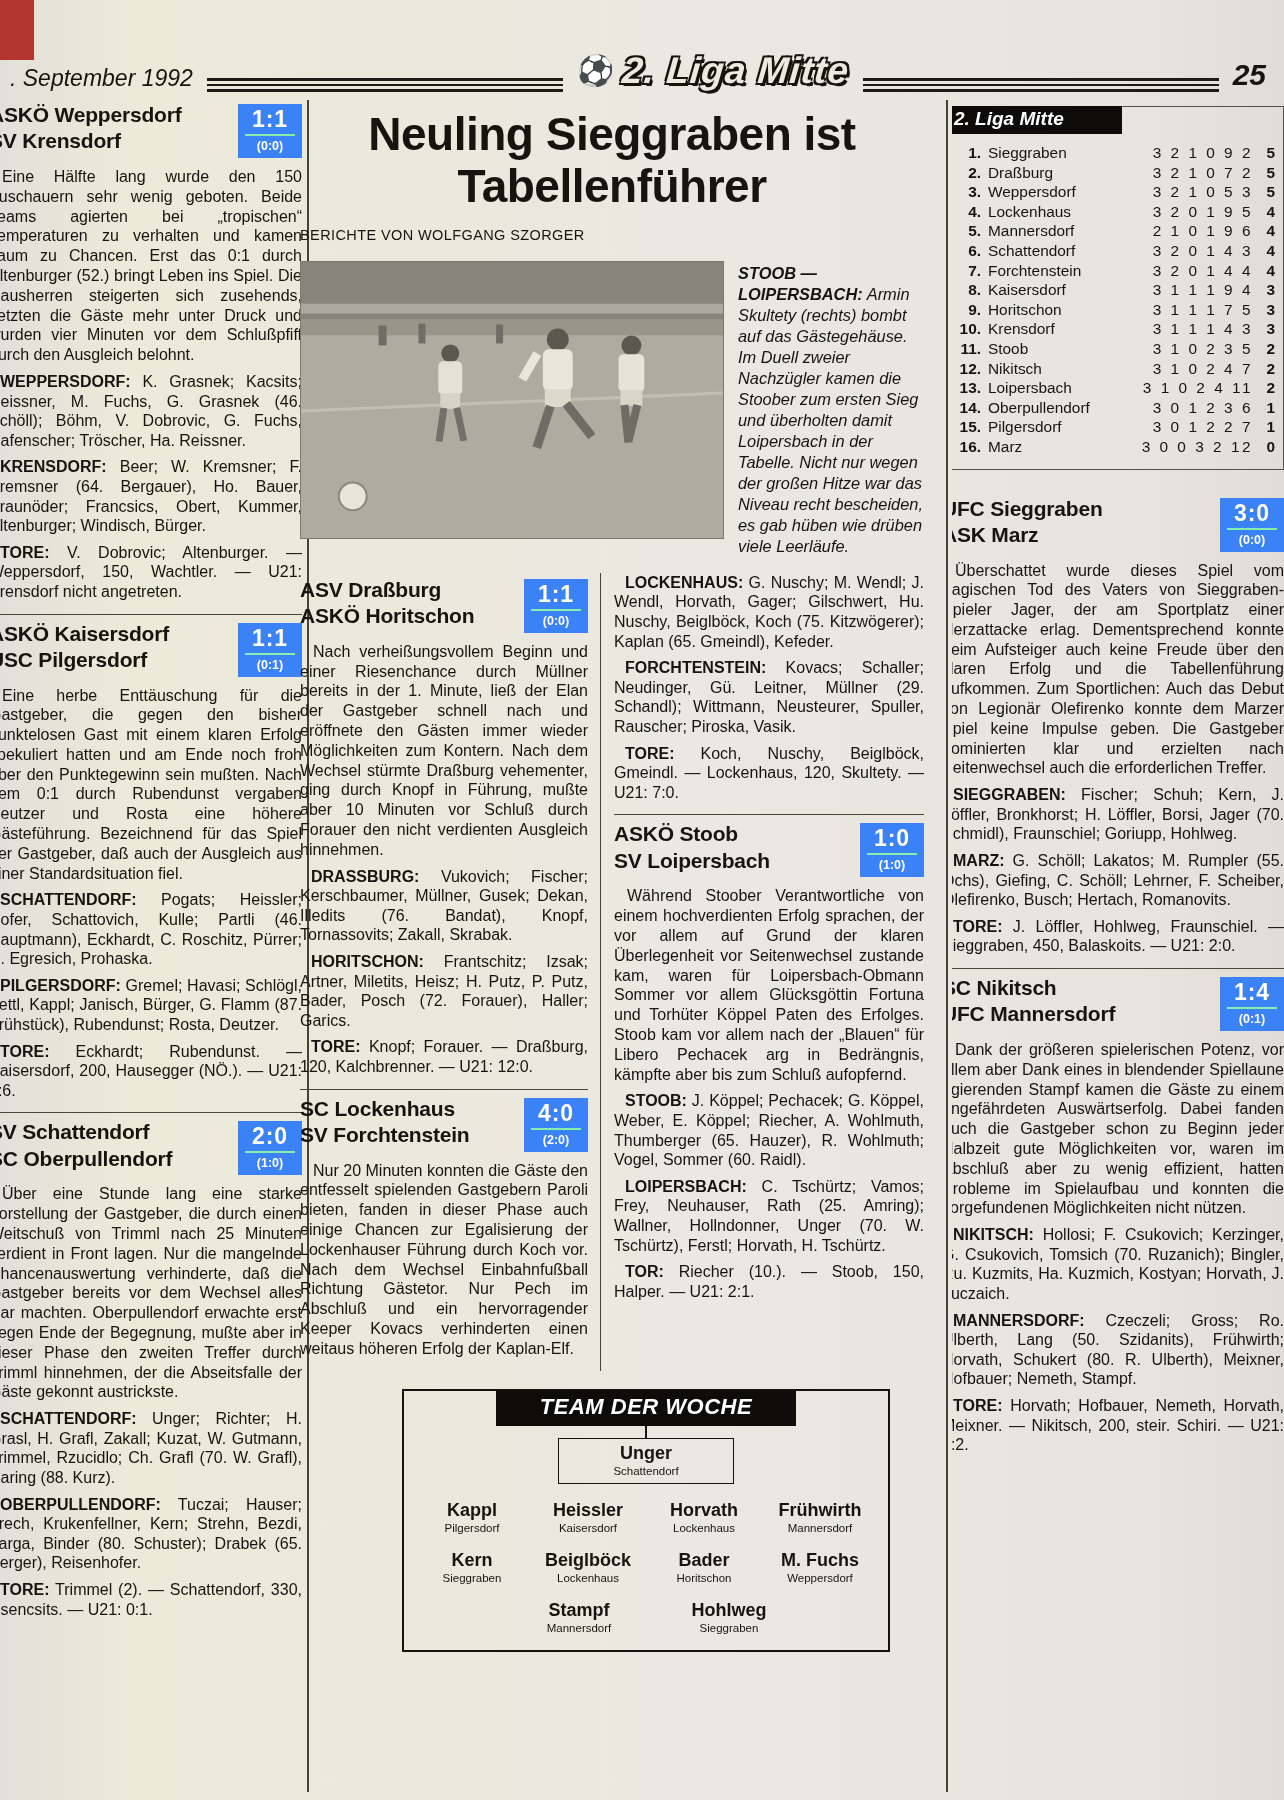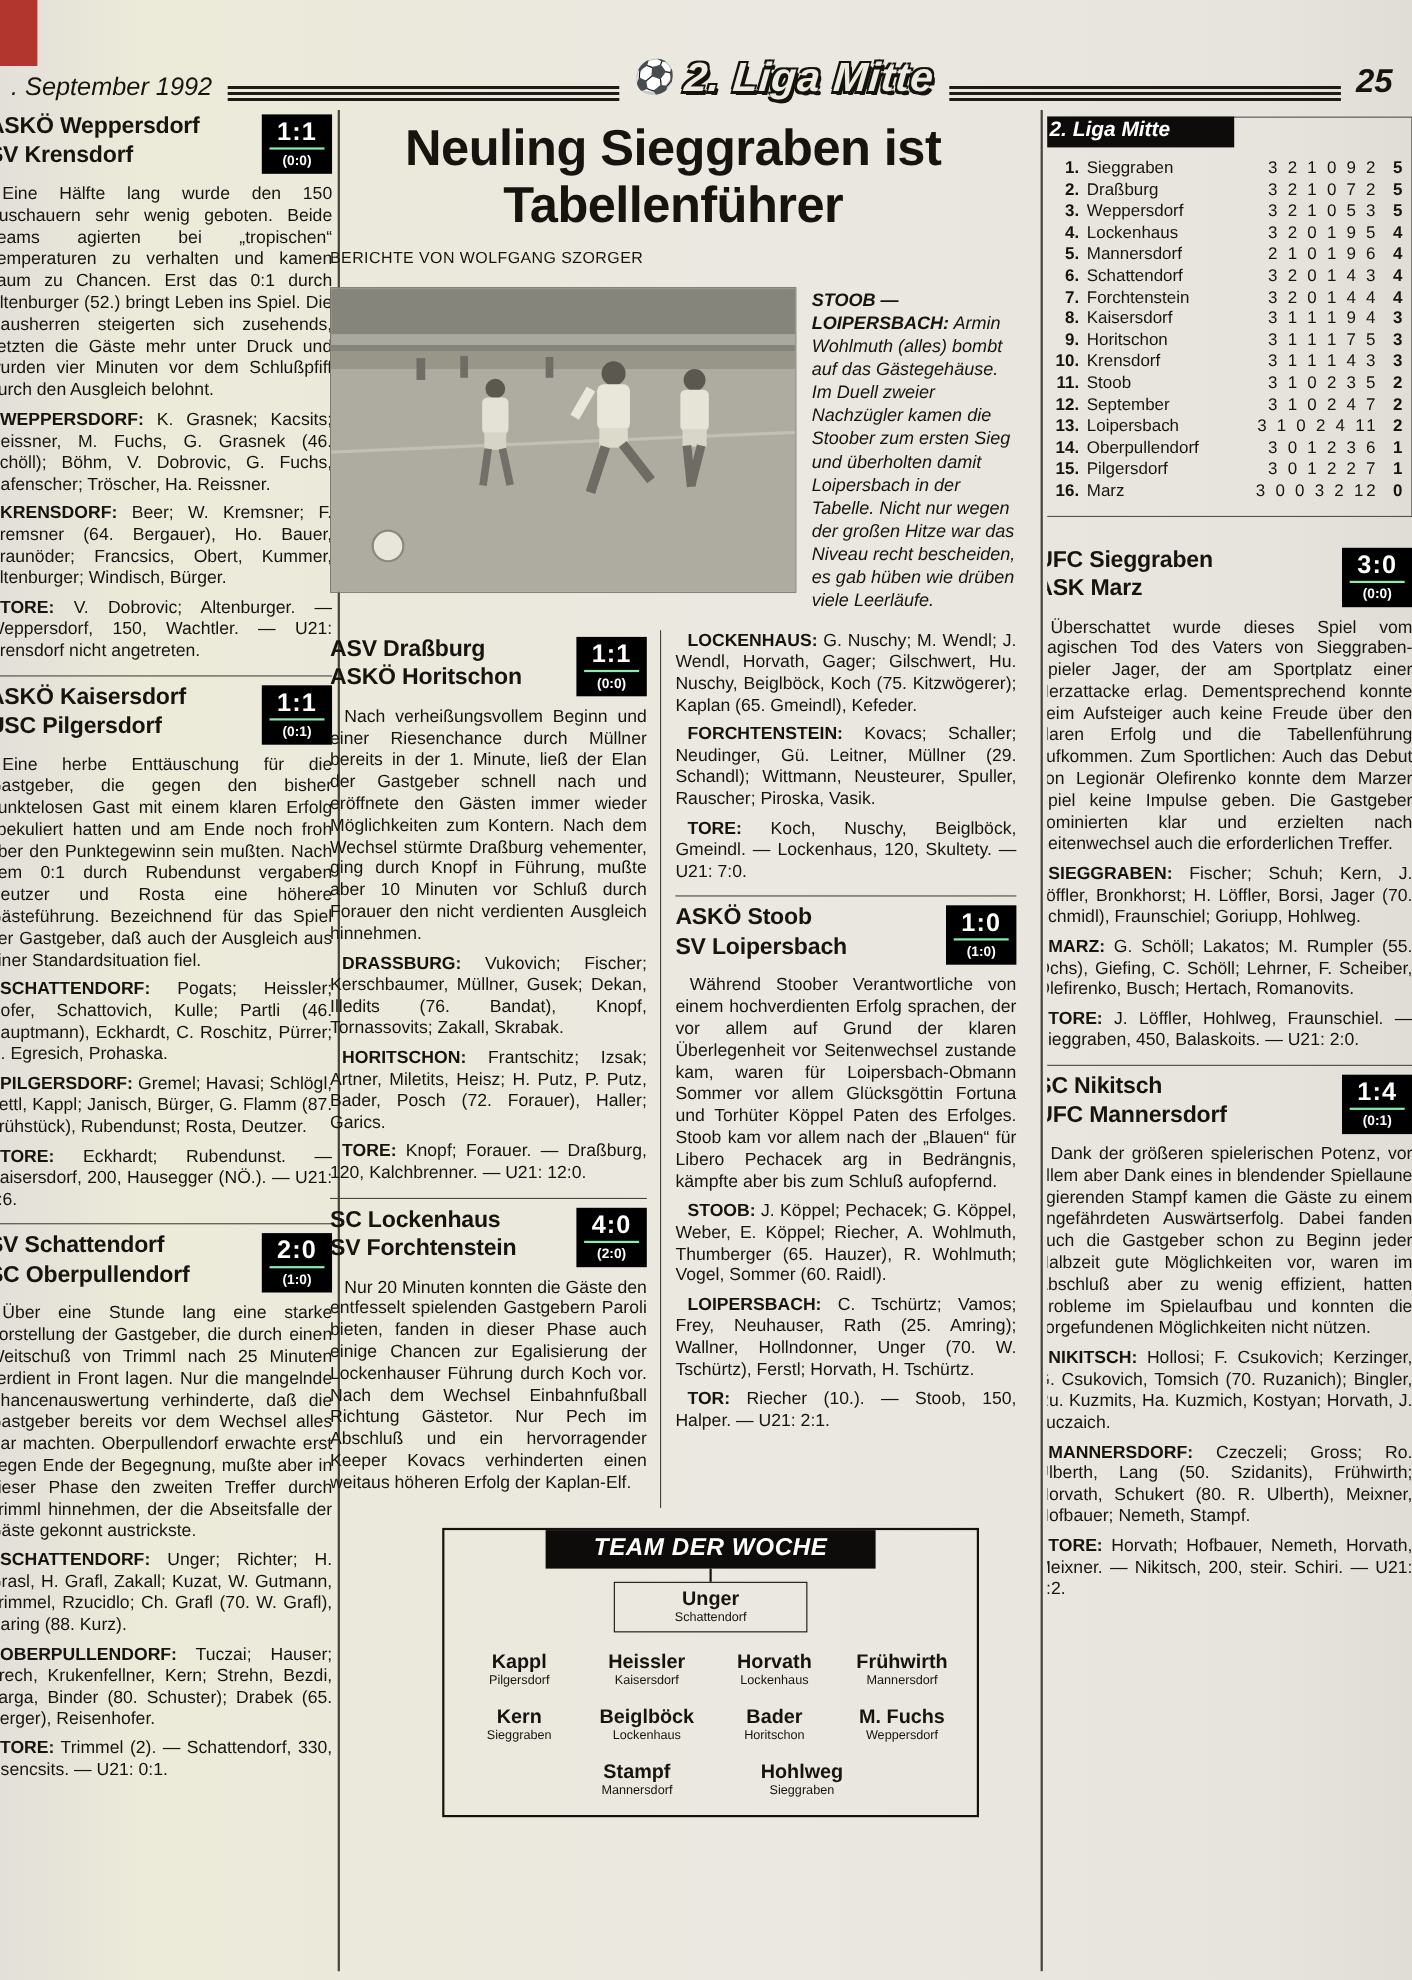--- a/index.html
+++ b/index.html
@@ -39,7 +39,7 @@
   .match { margin-bottom:12px; }
   .mh { display:flex; justify-content:space-between; align-items:flex-start; margin:4px 0 9px; }
   .mh-team { font-size:21px; font-weight:800; line-height:1.25; letter-spacing:-0.2px; }
-  .badge { background:#000000; color:#fff; text-align:center; padding:4px 7px 5px; min-width:64px; margin-top:2px; }
+  .badge { background:#3b82f6; color:#fff; text-align:center; padding:4px 7px 5px; min-width:64px; margin-top:2px; }
   .badge-score { font-size:23px; font-weight:800; line-height:1; letter-spacing:1px; }
   .badge-half  { font-size:12.5px; font-weight:700; margin-top:3px; border-top:2px solid #86efac; padding-top:3px; }
   .rep { font-size:16px; line-height:19.8px; text-align:justify; text-indent:13px; margin-bottom:4px; }

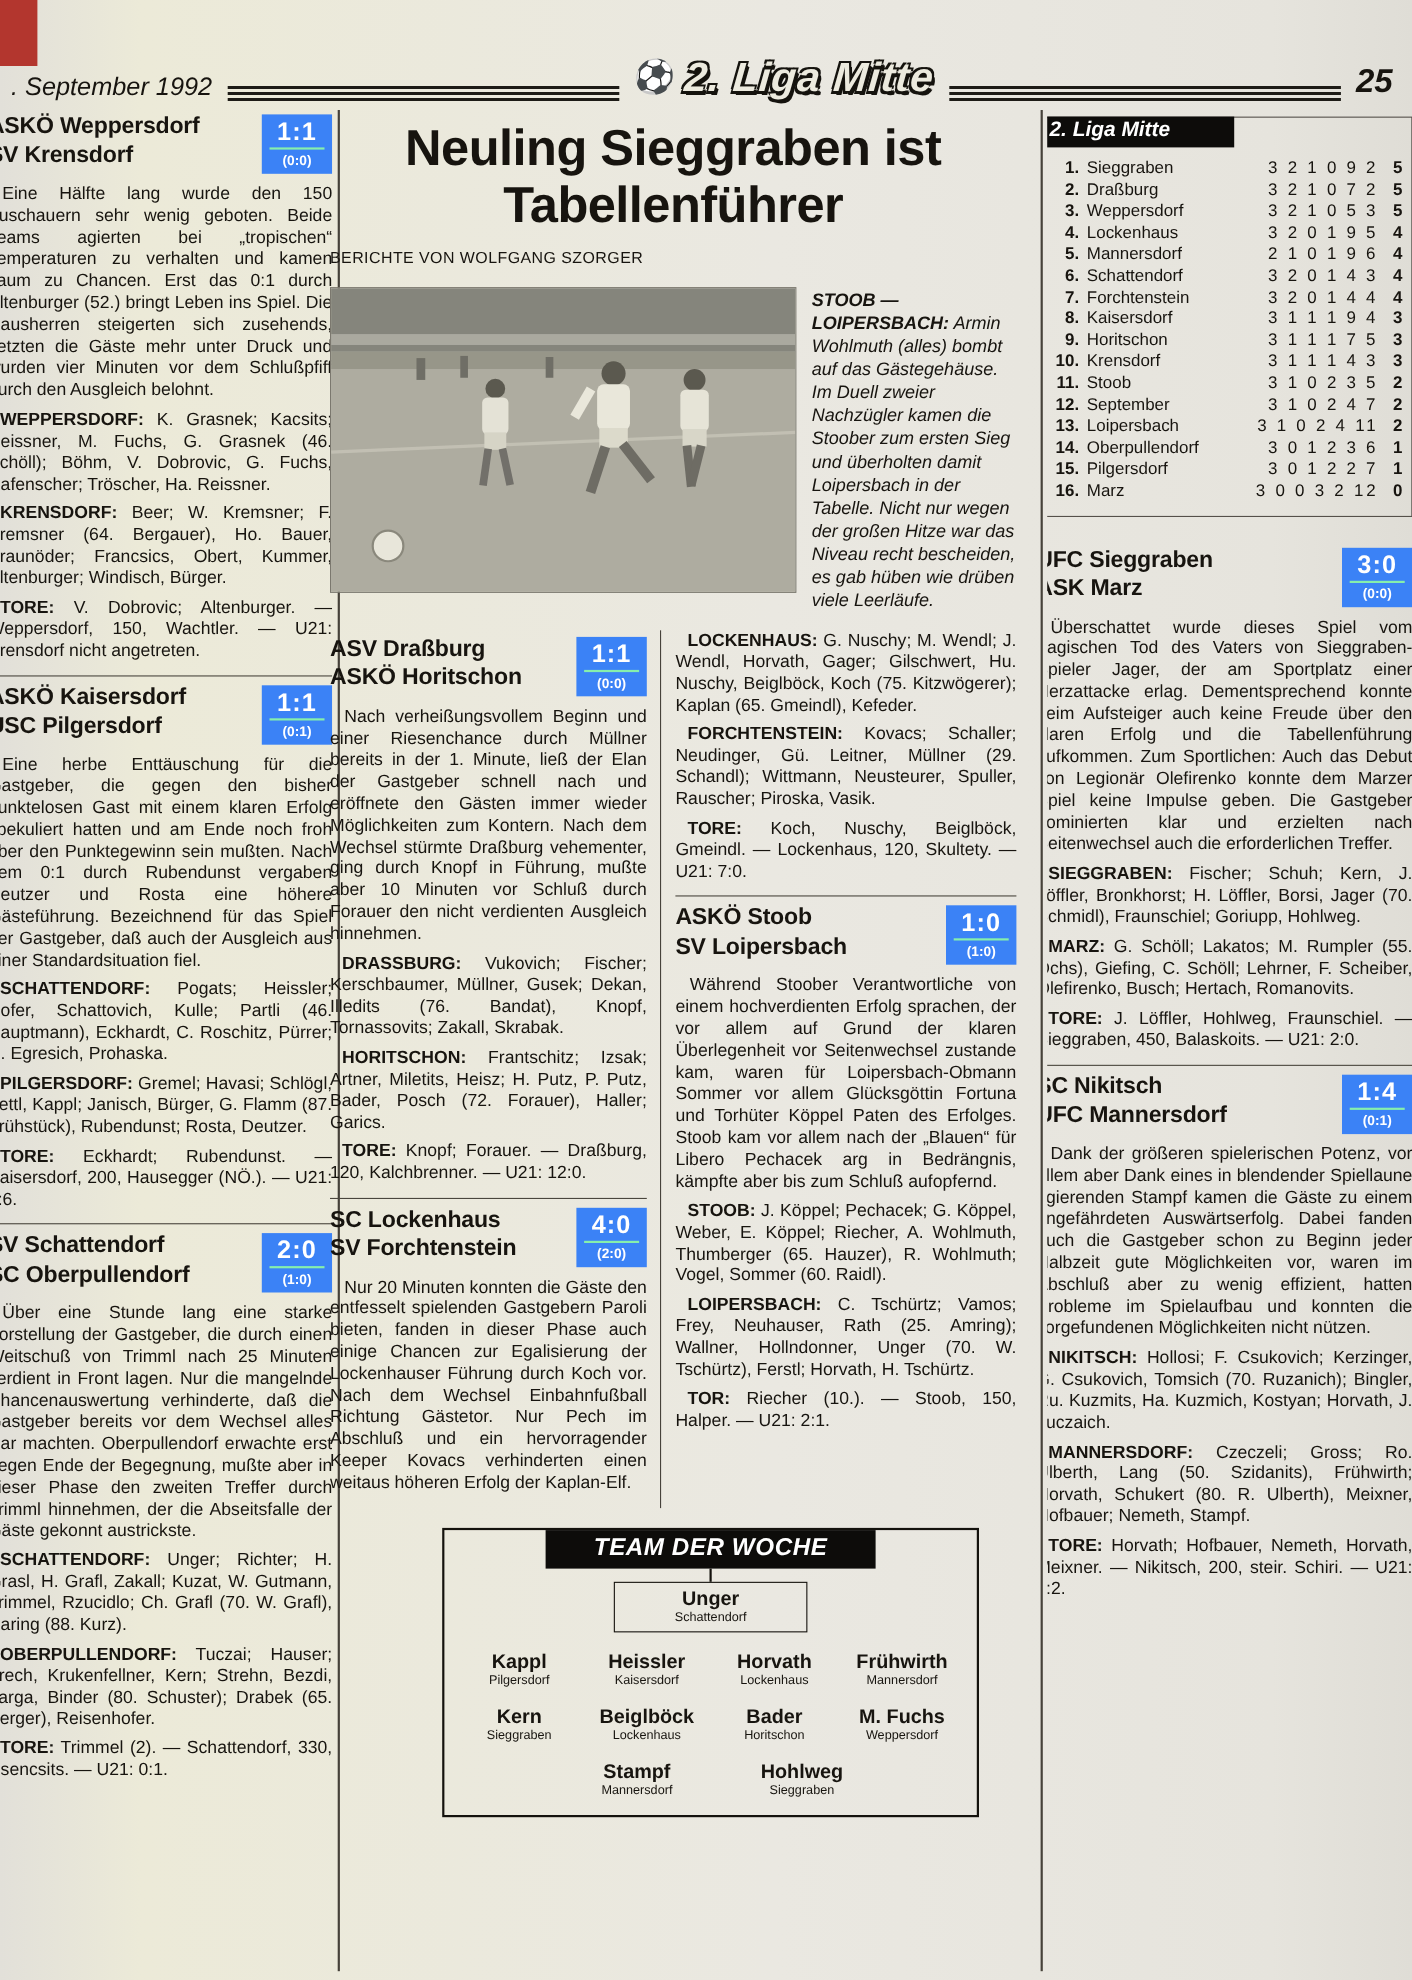--- a/index.html
+++ b/index.html
@@ -203,7 +203,7 @@
     </svg>
     <div class="caption">
       <span class="lb">STOOB — LOIPERSBACH:</span>
-      <span>Armin Wohlmuth (alles) bombt auf das Gästegehäuse. Im Duell zweier Nachzügler kamen die Stoober zum ersten Sieg und überholten damit Loipersbach in der Tabelle. Nicht nur wegen der großen Hitze war das Niveau recht bescheiden, es gab hüben wie drüben viele Leerläufe.</span>
+      <span>Armin Skultety (rechts) bombt auf das Gästegehäuse. Im Duell zweier Nachzügler kamen die Stoober zum ersten Sieg und überholten damit Loipersbach in der Tabelle. Nicht nur wegen der großen Hitze war das Niveau recht bescheiden, es gab hüben wie drüben viele Leerläufe.</span>
     </div>
   </div>
 

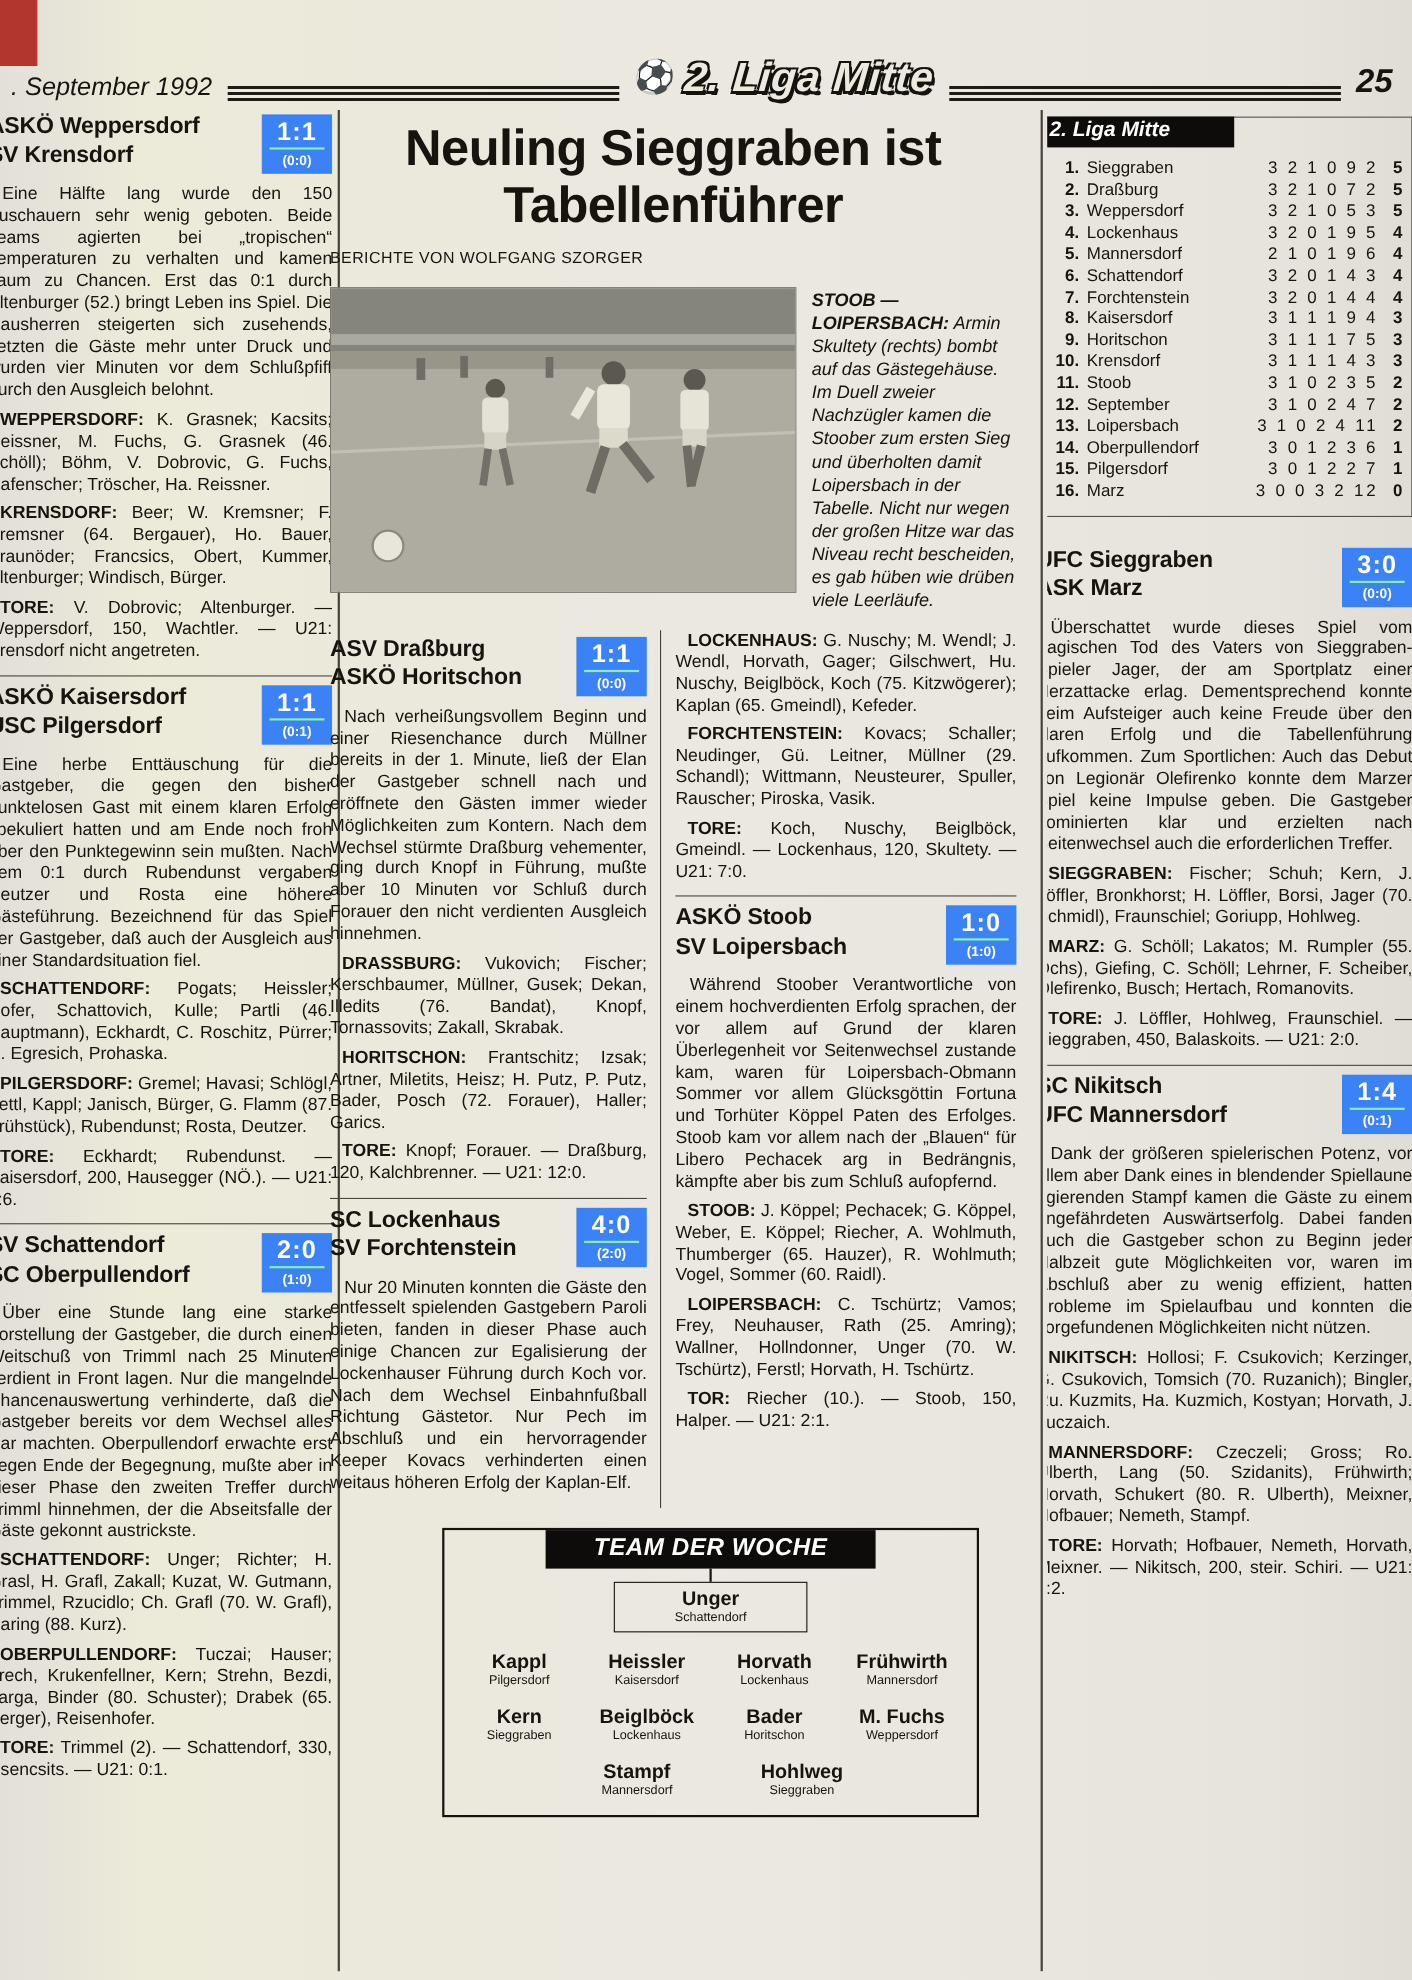--- a/index.html
+++ b/index.html
@@ -406,7 +406,7 @@
         </div>
     <div class="lt-row">
           <span class="lt-pos">12.</span>
-          <span class="lt-team">September</span>
+          <span class="lt-team">Nikitsch</span>
           <span class="lt-stats">3 1 0 2 4 7</span>
           <span class="lt-pts">2</span>
         </div>

